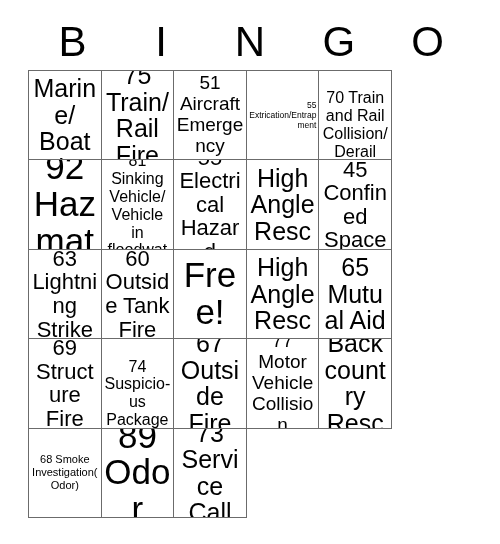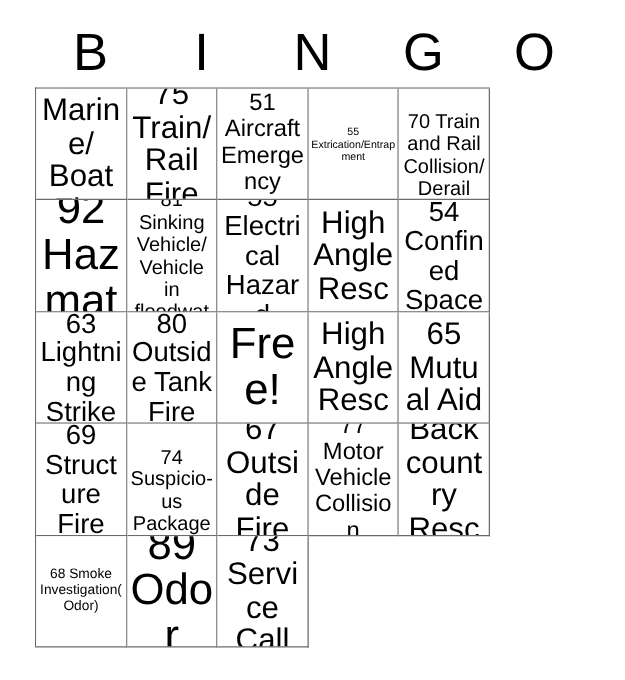--- a/index.html
+++ b/index.html
@@ -79,7 +79,7 @@
   .fs-md  { font-size: 19px; line-height: 1.1; }
   .fs-sm  { font-size: 16px; line-height: 1.12; margin-top: 20px; }
   .fs-xs  { font-size: 11px; line-height: 1.18; }
-  .fs-xxs { font-size: 8.5px; line-height: 1.2; }
+  .fs-xxs { font-size: 8.5px; line-height: 1.2; text-align: right; }
 </style>
 </head>
 <body>

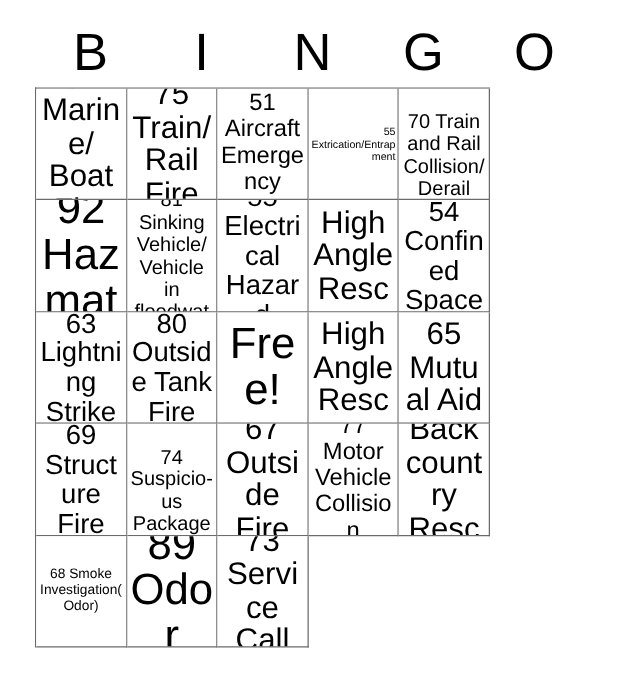--- a/index.html
+++ b/index.html
@@ -123,7 +123,7 @@
         <span class="cell-text fs-xl">62 High Angle Rescue</span>
       </div>
       <div class="cell">
-        <span class="cell-text fs-lg">54 Confined Space</span>
+        <span class="cell-text fs-lg">45 Confined Space</span>
       </div>
       <div class="cell">
         <span class="cell-text fs-lg">63 Lightning Strike</span>

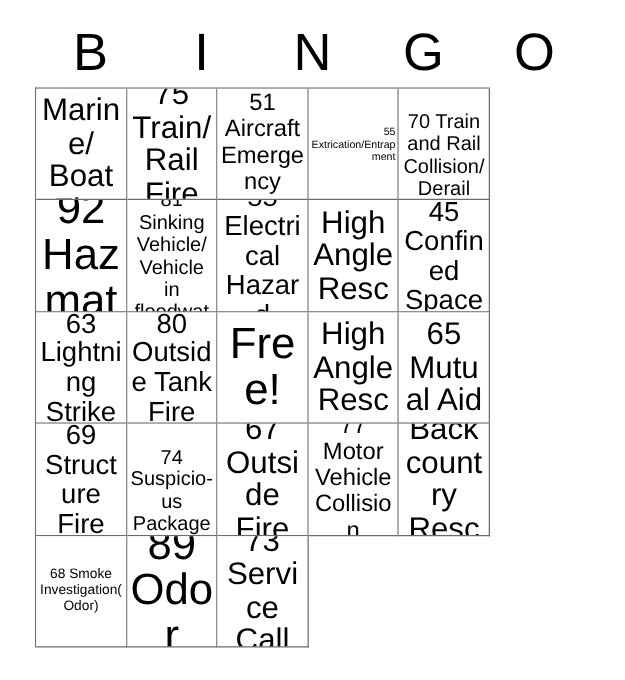--- a/index.html
+++ b/index.html
@@ -129,7 +129,7 @@
         <span class="cell-text fs-lg">63 Lightning Strike</span>
       </div>
       <div class="cell">
-        <span class="cell-text fs-lg">80 Outside Tank Fire</span>
+        <span class="cell-text fs-lg">60 Outside Tank Fire</span>
       </div>
       <div class="cell">
         <span class="cell-text fs-xxl">Free!</span>

